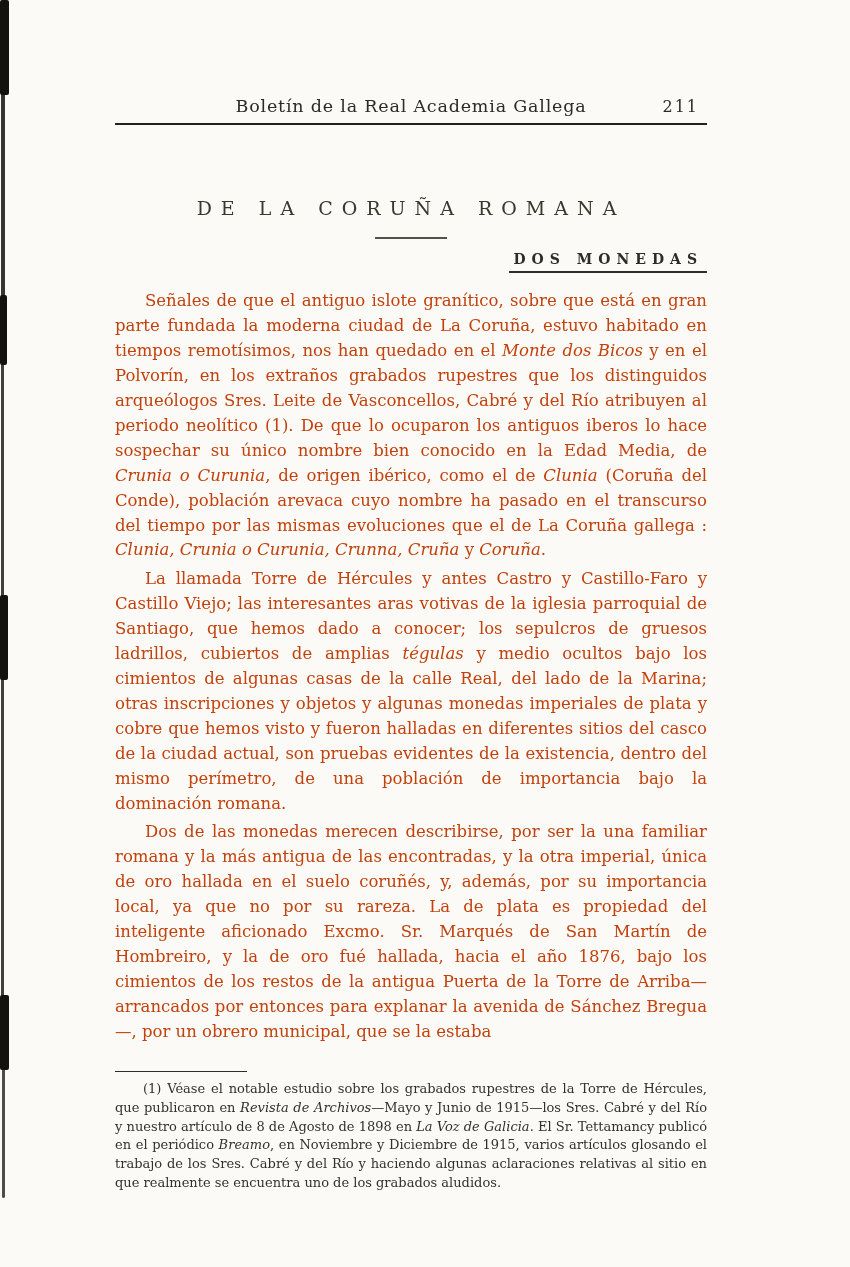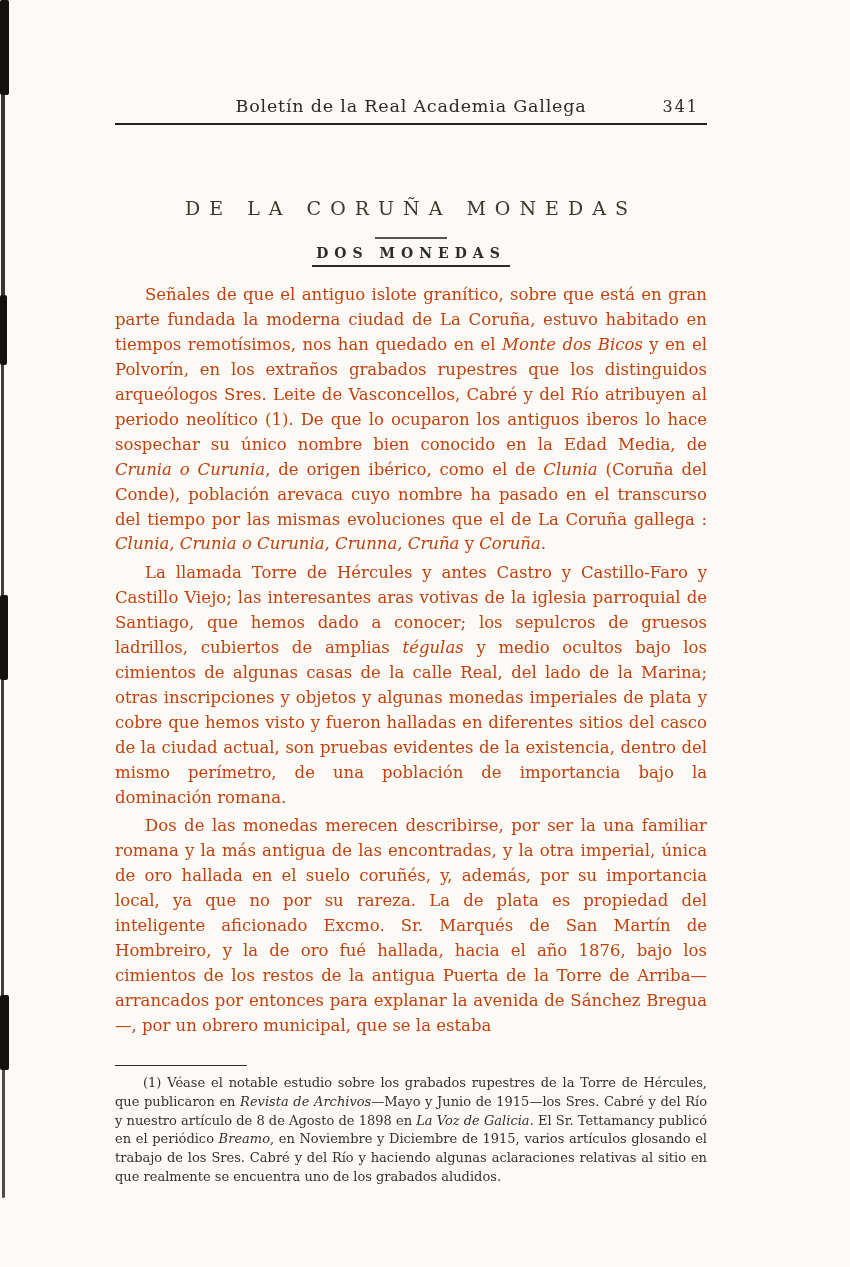--- a/index.html
+++ b/index.html
@@ -110,7 +110,7 @@
 
     <div class="header-row">
       <span>Boletín de la Real Academia Gallega</span>
-      <span class="page-number">341</span>
+      <span class="page-number">211</span>
     </div>
 
     <div class="header-rule"></div>

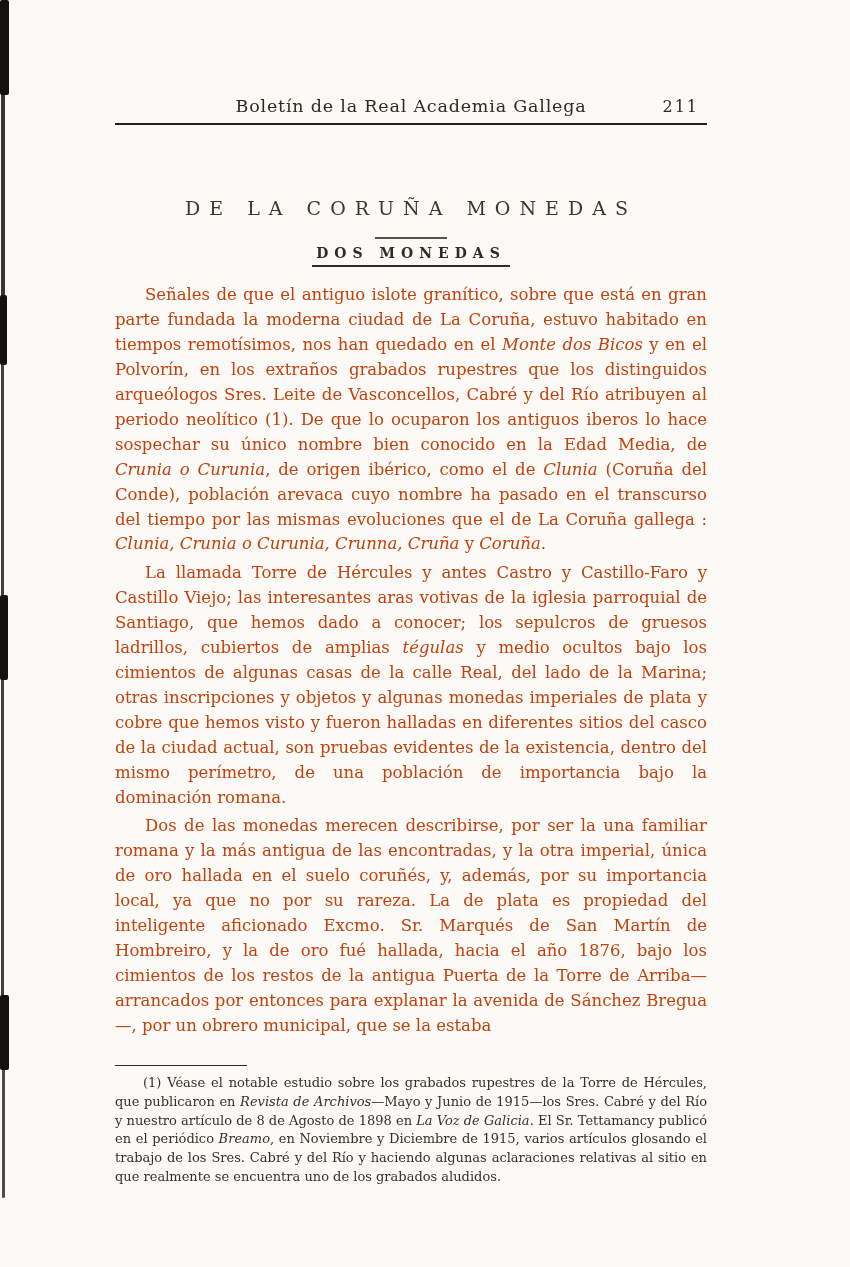--- a/index.html
+++ b/index.html
@@ -115,7 +115,7 @@
 
     <div class="header-rule"></div>
 
-    <div class="article-title">DE LA CORUÑA MONEDAS</div>
+    <div class="article-title">DE LA CORUÑA ROMANA</div>
 
     <div class="title-divider"></div>
 

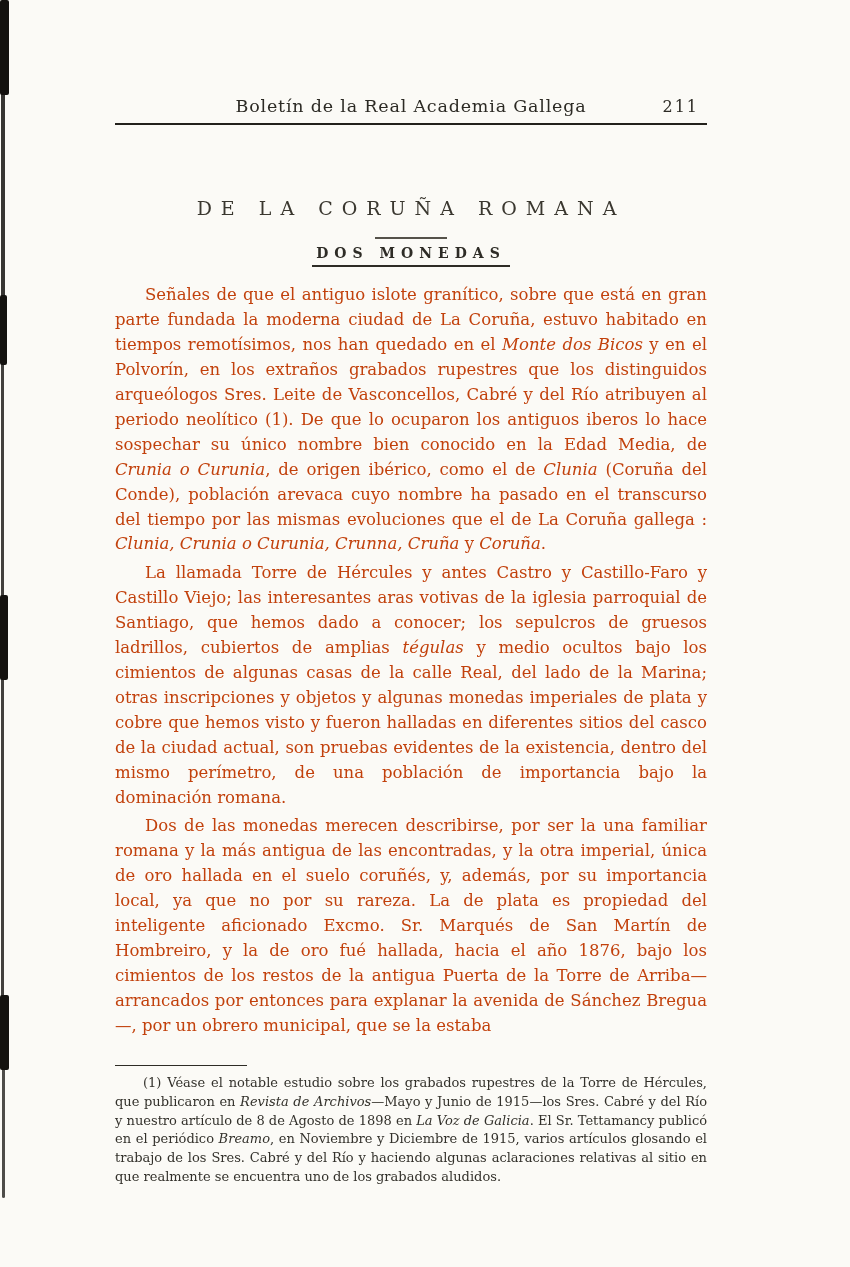--- a/index.html
+++ b/index.html
@@ -57,7 +57,7 @@
     background: #55524a;
     margin: 16px auto 0 auto;
   }
-  .section-heading-wrap { margin-top: 4px; text-align: center; }
+  .section-heading-wrap { margin-top: 10px; text-align: right; }
   .section-heading {
     display: inline-block;
     font-size: 14px;

